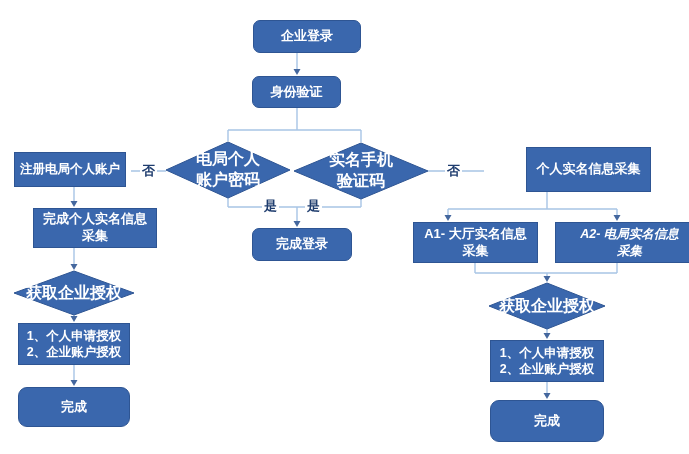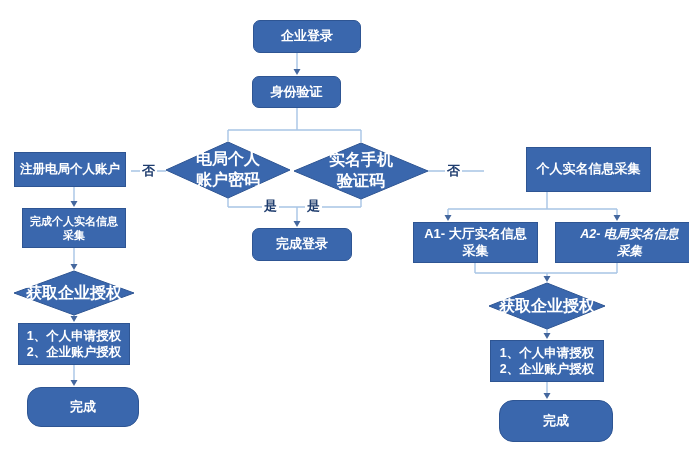--- a/index.html
+++ b/index.html
@@ -130,7 +130,7 @@
   <div class="edge-label" style="left:305px; top:198px;">是</div>
 
   <div class="node" style="left:4px; top:152px; width:112px; height:35px; font-size:12.5px;margin-left:10px;">注册电局个人账户</div>
-  <div class="node" style="left:22px; top:208px; width:104px; height:40px; font-size:11px;">完成个人实名信息
+  <div class="node" style="left:33px; top:208px; width:124px; height:40px; font-size:13px;">完成个人实名信息
 采集</div>
   <div class="diamond-label" style="left:18px; top:271px; width:112px; height:44px;">获取企业授权</div>
   <div class="node" style="left:18px; top:323px; width:112px; height:42px; font-size:12.5px;">1、个人申请授权

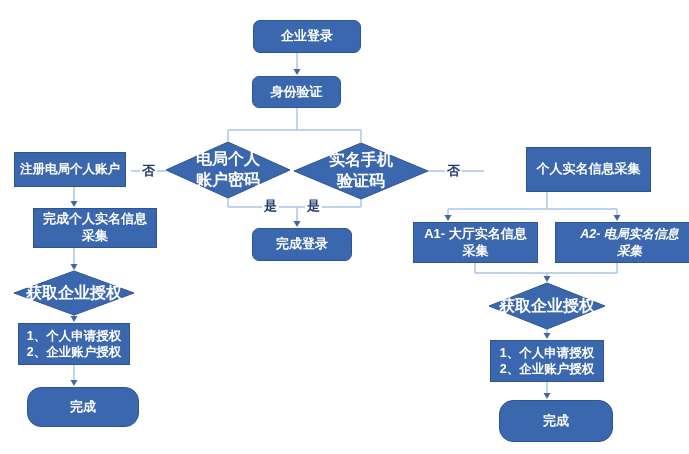--- a/index.html
+++ b/index.html
@@ -36,7 +36,7 @@
     box-sizing: border-box;
   }
   .node.rounded { border-radius: 7px; }
-  .node.rounded-lg { border-radius: 14px; margin-left: 9px; }
+  .node.rounded-lg { border-radius: 9px; }
   .diamond-label {
     position: absolute;
     display: flex;

